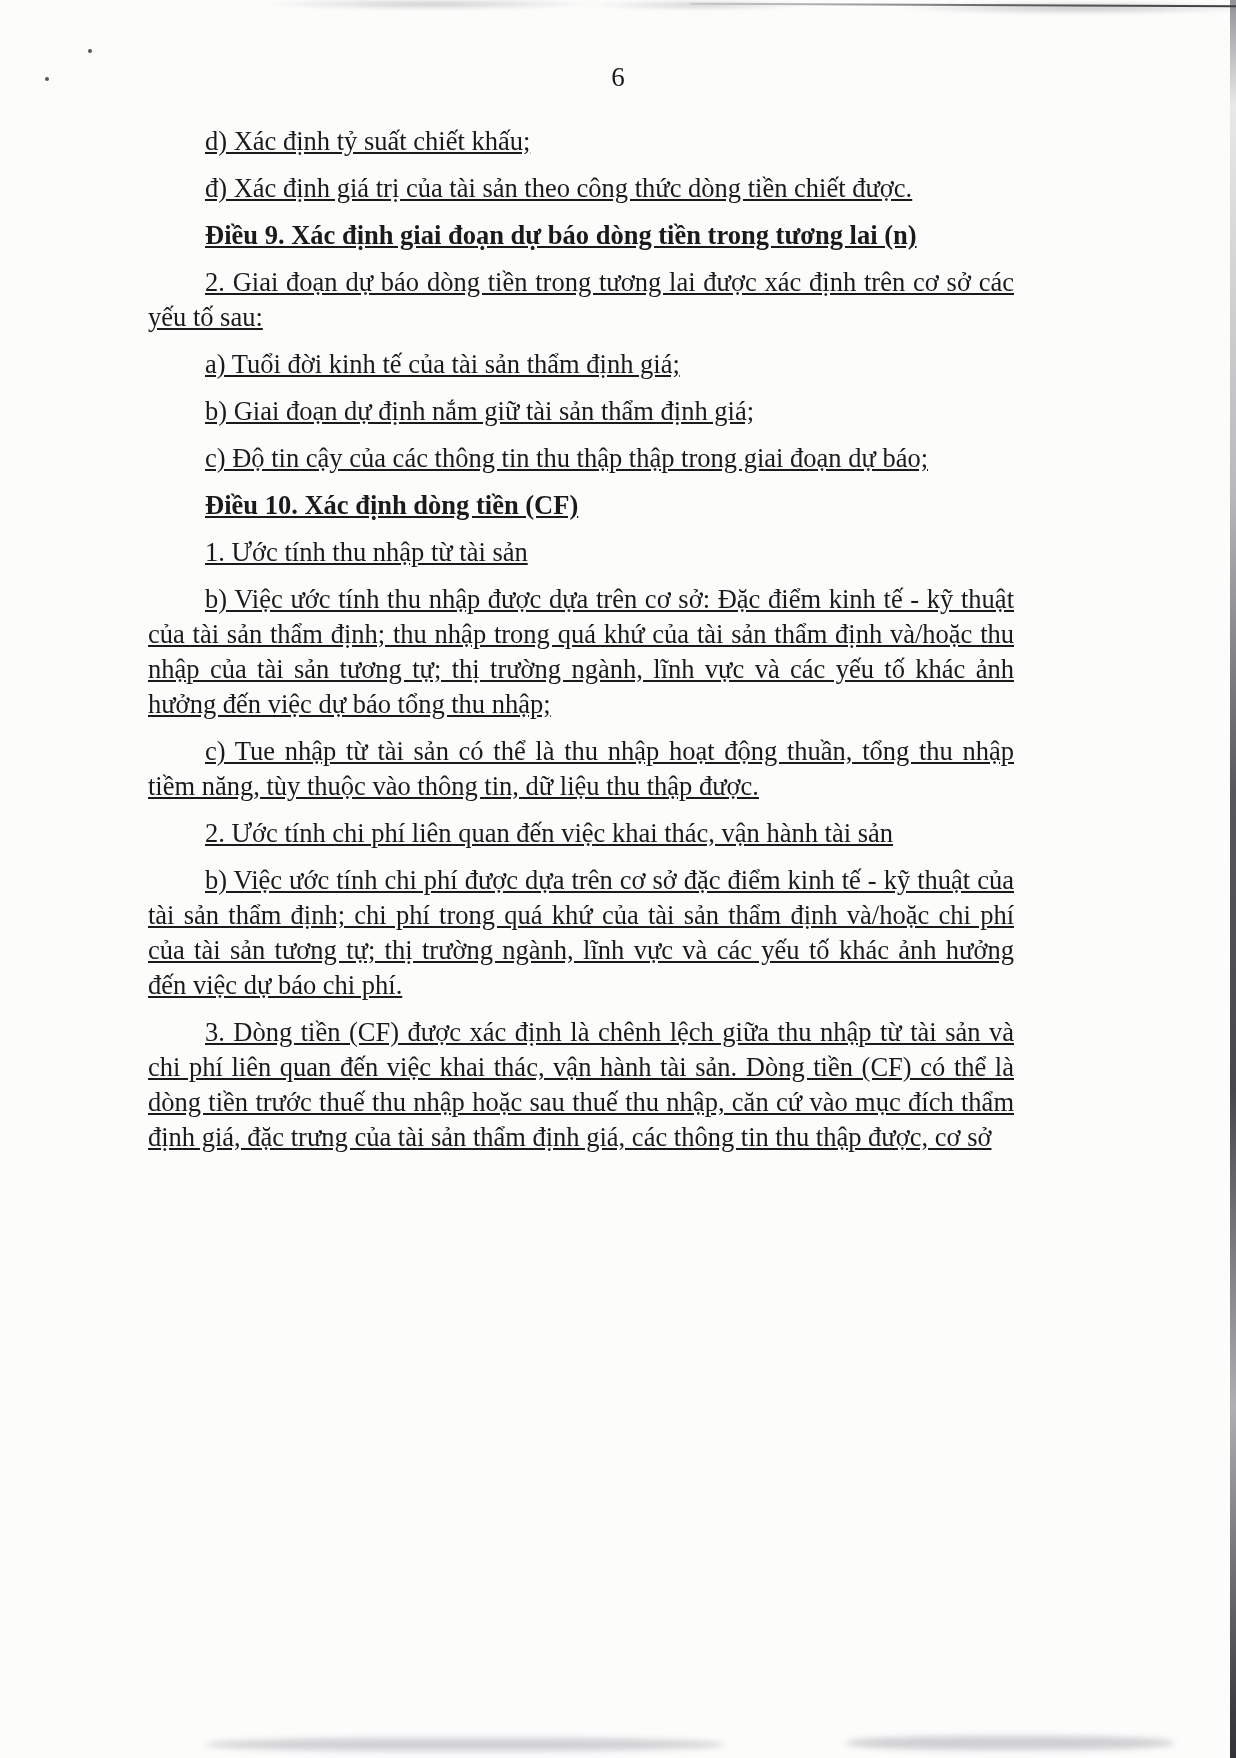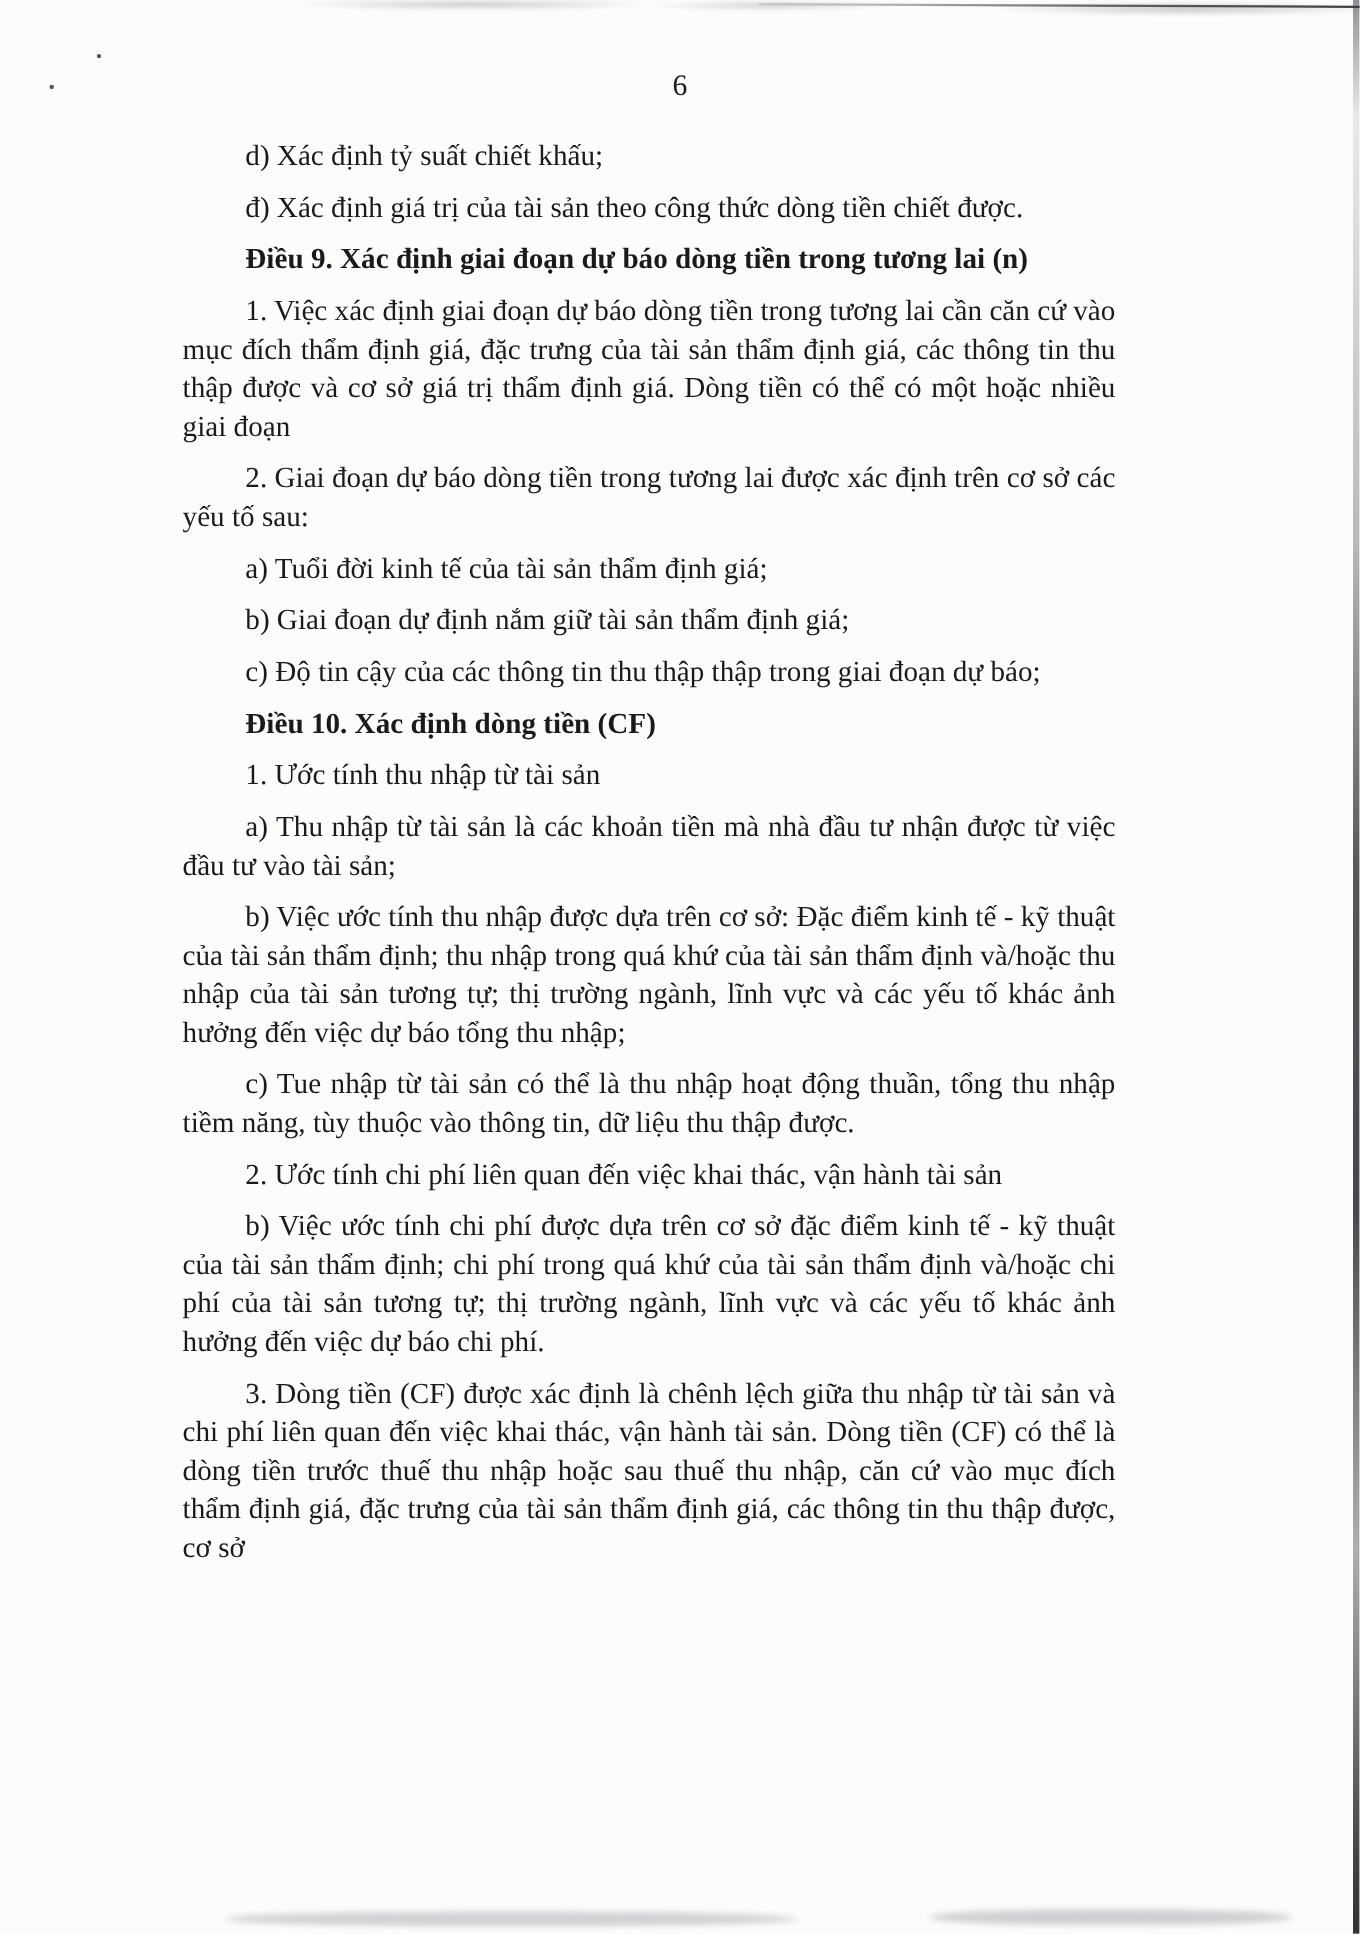--- a/index.html
+++ b/index.html
@@ -68,8 +68,9 @@
     text-align: justify;
   }
   .page-text p {
-    margin: 0 0 12px 18px;
+    margin: 0 0 12px 0;
     text-indent: 57px;
+    text-decoration: underline;
   }
   .heading { font-weight: bold; }
 </style>

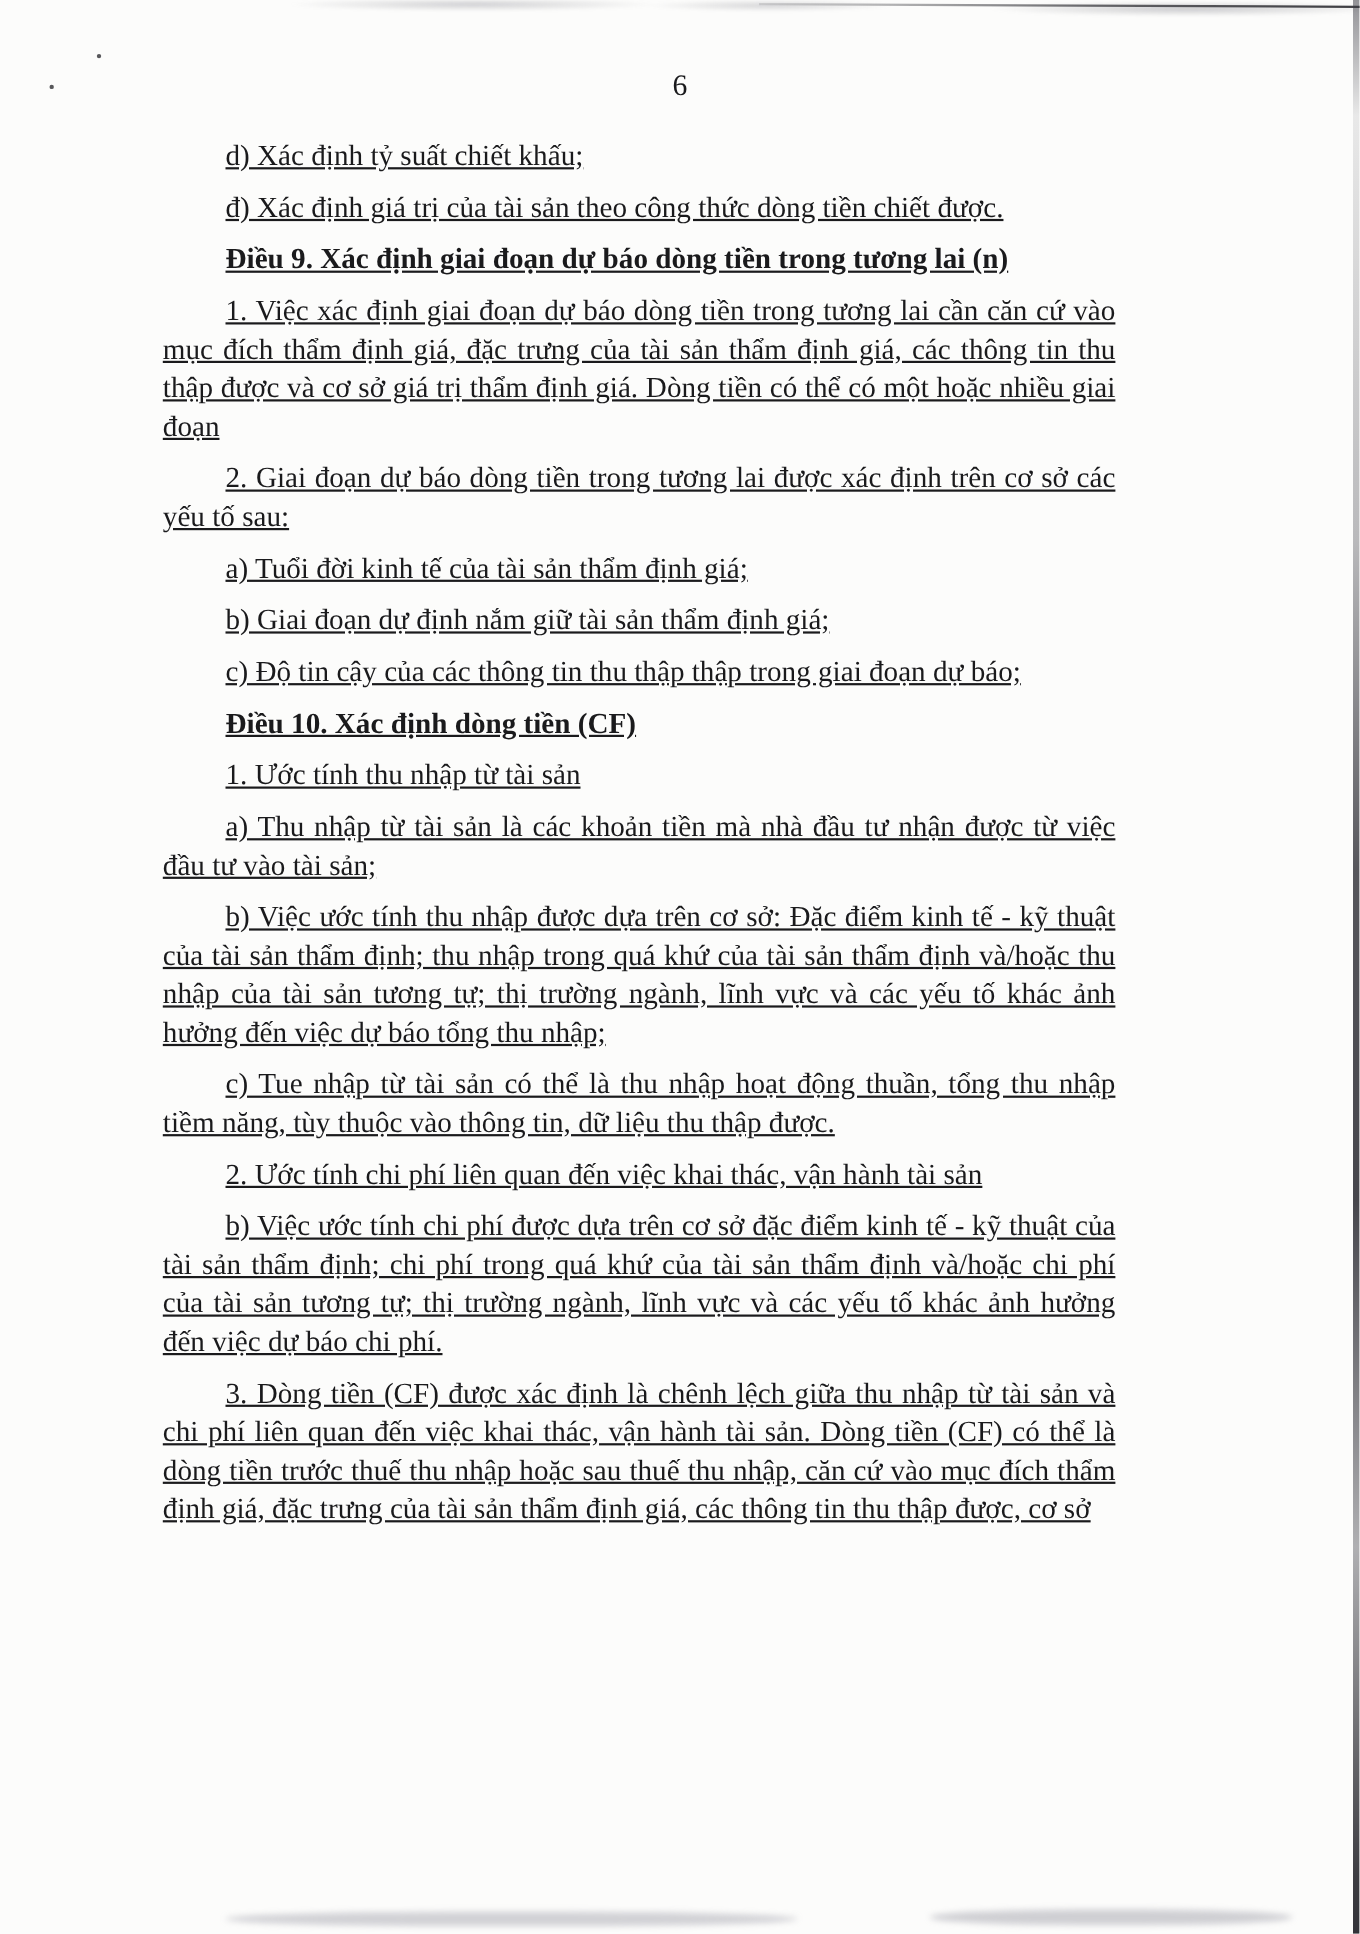--- a/index.html
+++ b/index.html
@@ -91,7 +91,6 @@
   <p>d) Xác định tỷ suất chiết khấu;</p>
   <p>đ) Xác định giá trị của tài sản theo công thức dòng tiền chiết được.</p>
   <p class="heading">Điều 9. Xác định giai đoạn dự báo dòng tiền trong tương lai (n)</p>
-  <p>1. Việc xác định giai đoạn dự báo dòng tiền trong tương lai cần căn cứ vào mục đích thẩm định giá, đặc trưng của tài sản thẩm định giá, các thông tin thu thập được và cơ sở giá trị thẩm định giá. Dòng tiền có thể có một hoặc nhiều giai đoạn</p>
   <p>2. Giai đoạn dự báo dòng tiền trong tương lai được xác định trên cơ sở các yếu tố sau:</p>
   <p>a) Tuổi đời kinh tế của tài sản thẩm định giá;</p>
   <p>b) Giai đoạn dự định nắm giữ tài sản thẩm định giá;</p>

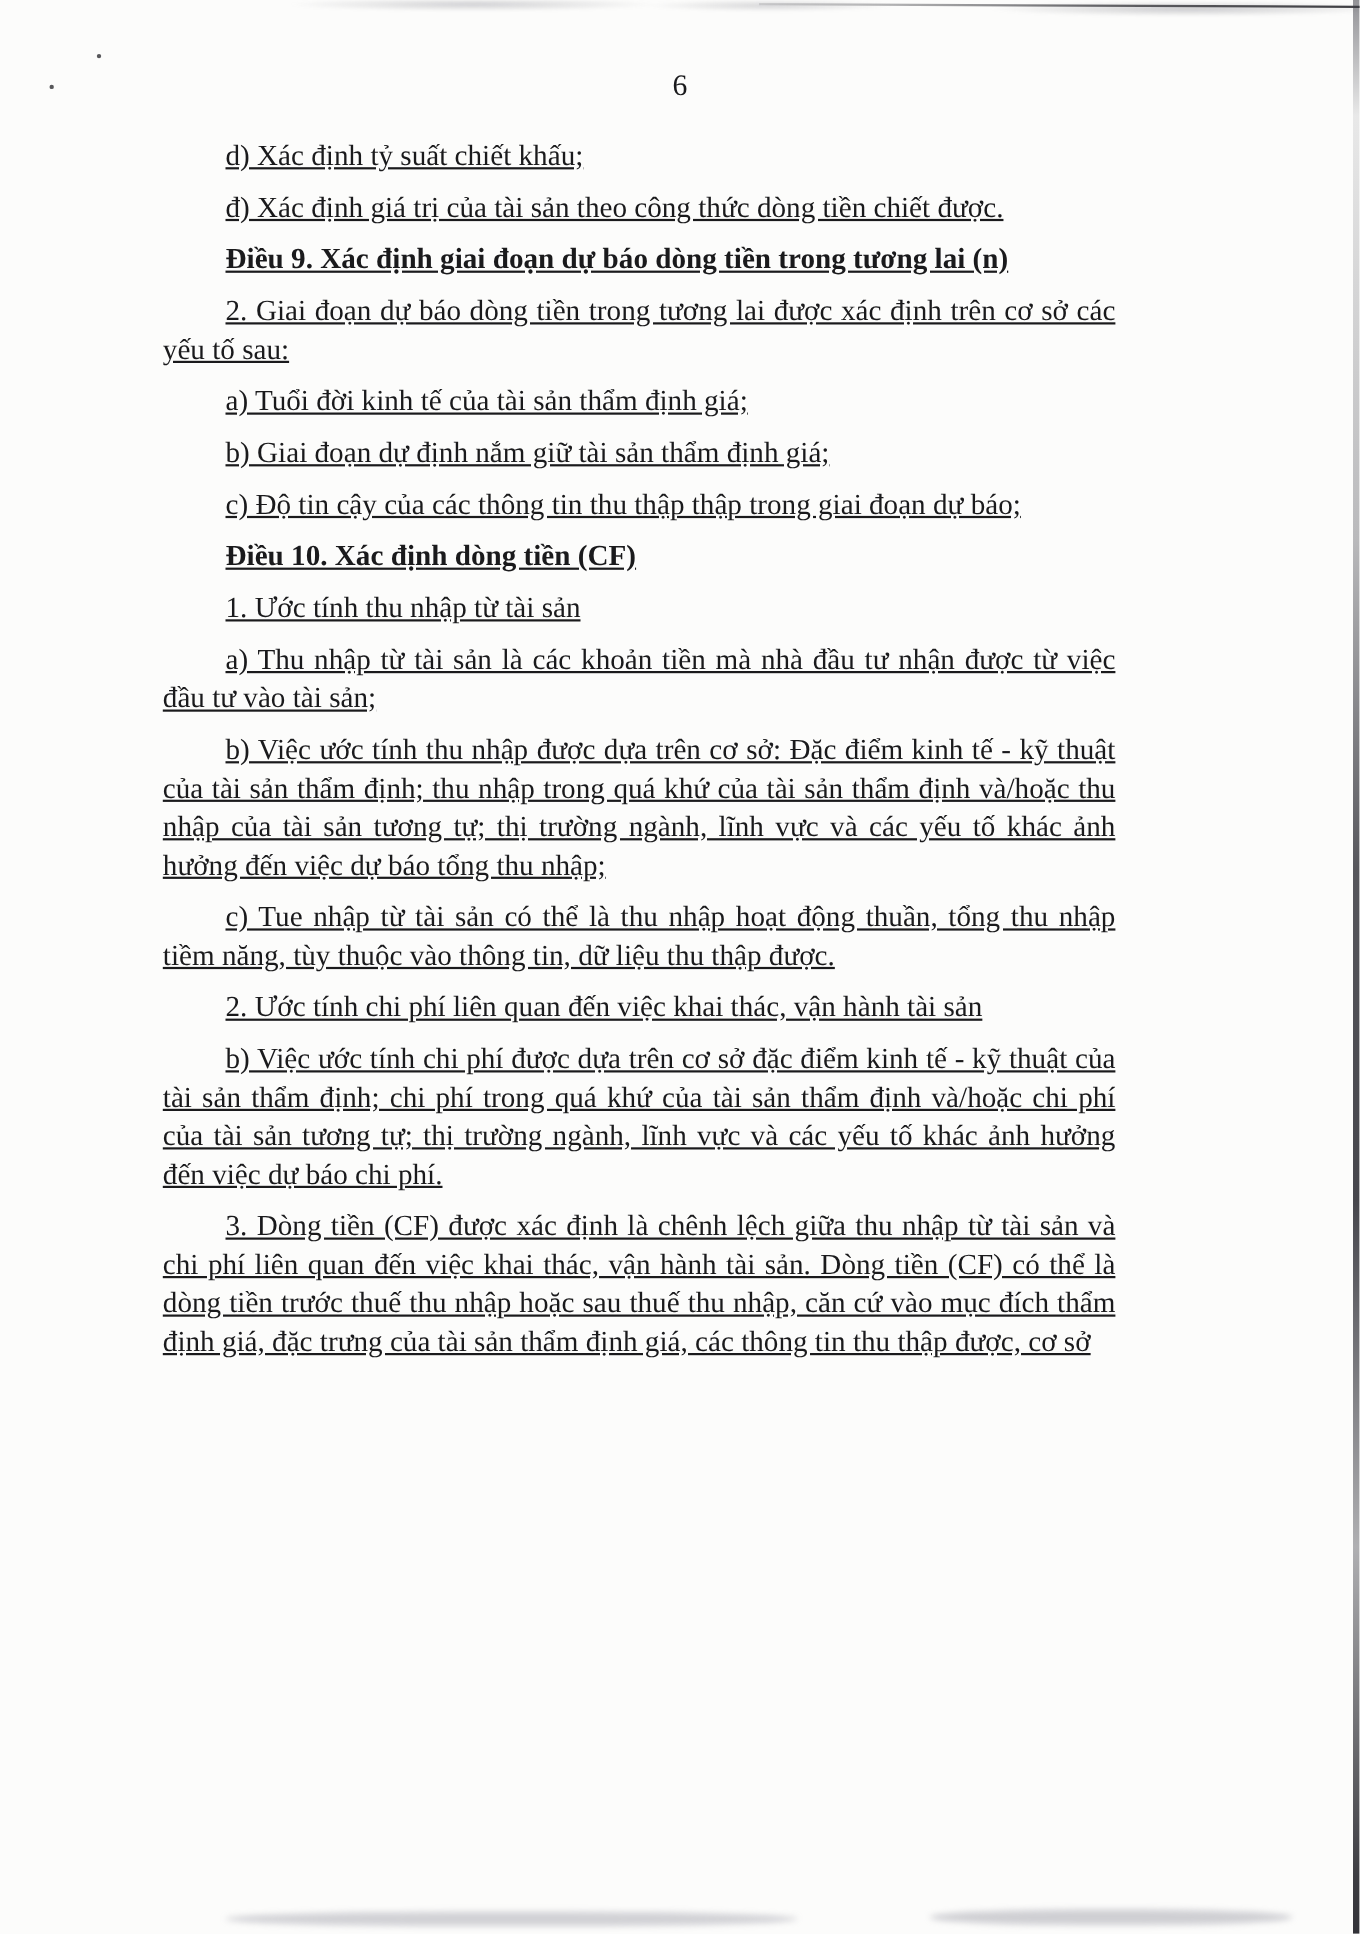--- a/index.html
+++ b/index.html
@@ -97,7 +97,6 @@
   <p>c) Độ tin cậy của các thông tin thu thập thập trong giai đoạn dự báo;</p>
   <p class="heading">Điều 10. Xác định dòng tiền (CF)</p>
   <p>1. Ước tính thu nhập từ tài sản</p>
-  <p>a) Thu nhập từ tài sản là các khoản tiền mà nhà đầu tư nhận được từ việc đầu tư vào tài sản;</p>
   <p>b) Việc ước tính thu nhập được dựa trên cơ sở: Đặc điểm kinh tế - kỹ thuật của tài sản thẩm định; thu nhập trong quá khứ của tài sản thẩm định và/hoặc thu nhập của tài sản tương tự; thị trường ngành, lĩnh vực và các yếu tố khác ảnh hưởng đến việc dự báo tổng thu nhập;</p>
   <p>c) Tue nhập từ tài sản có thể là thu nhập hoạt động thuần, tổng thu nhập tiềm năng, tùy thuộc vào thông tin, dữ liệu thu thập được.</p>
   <p>2. Ước tính chi phí liên quan đến việc khai thác, vận hành tài sản</p>

